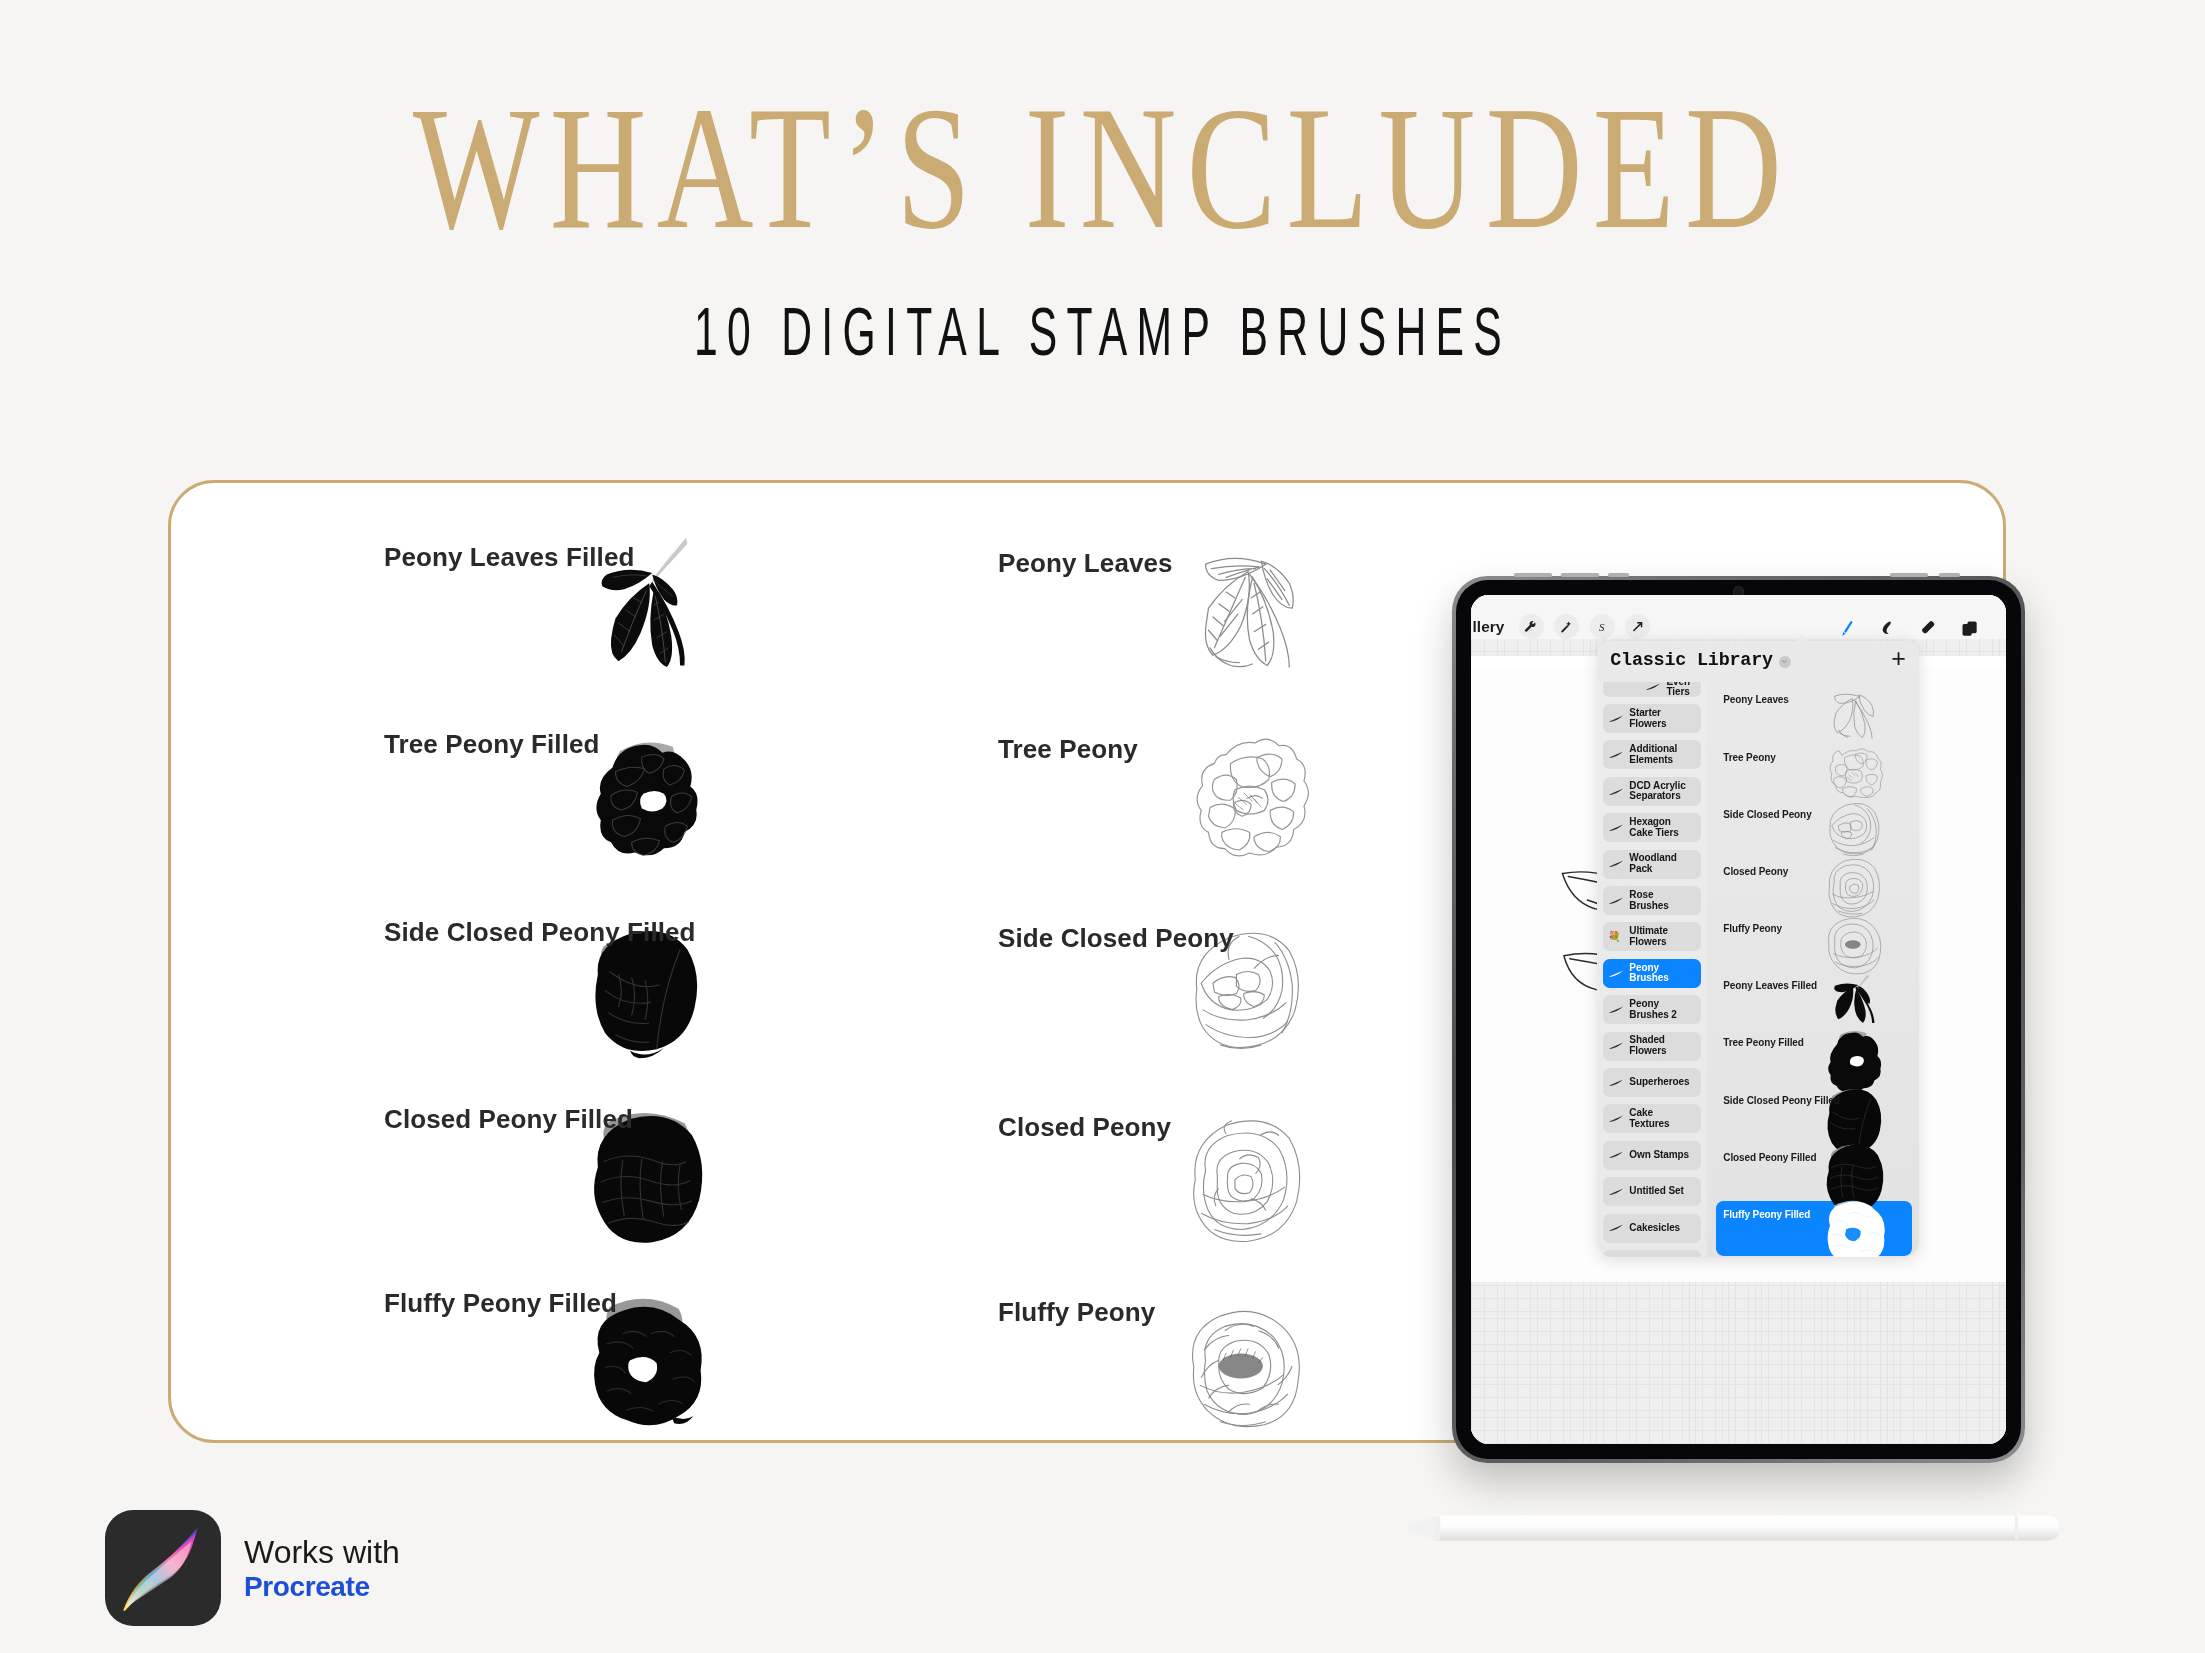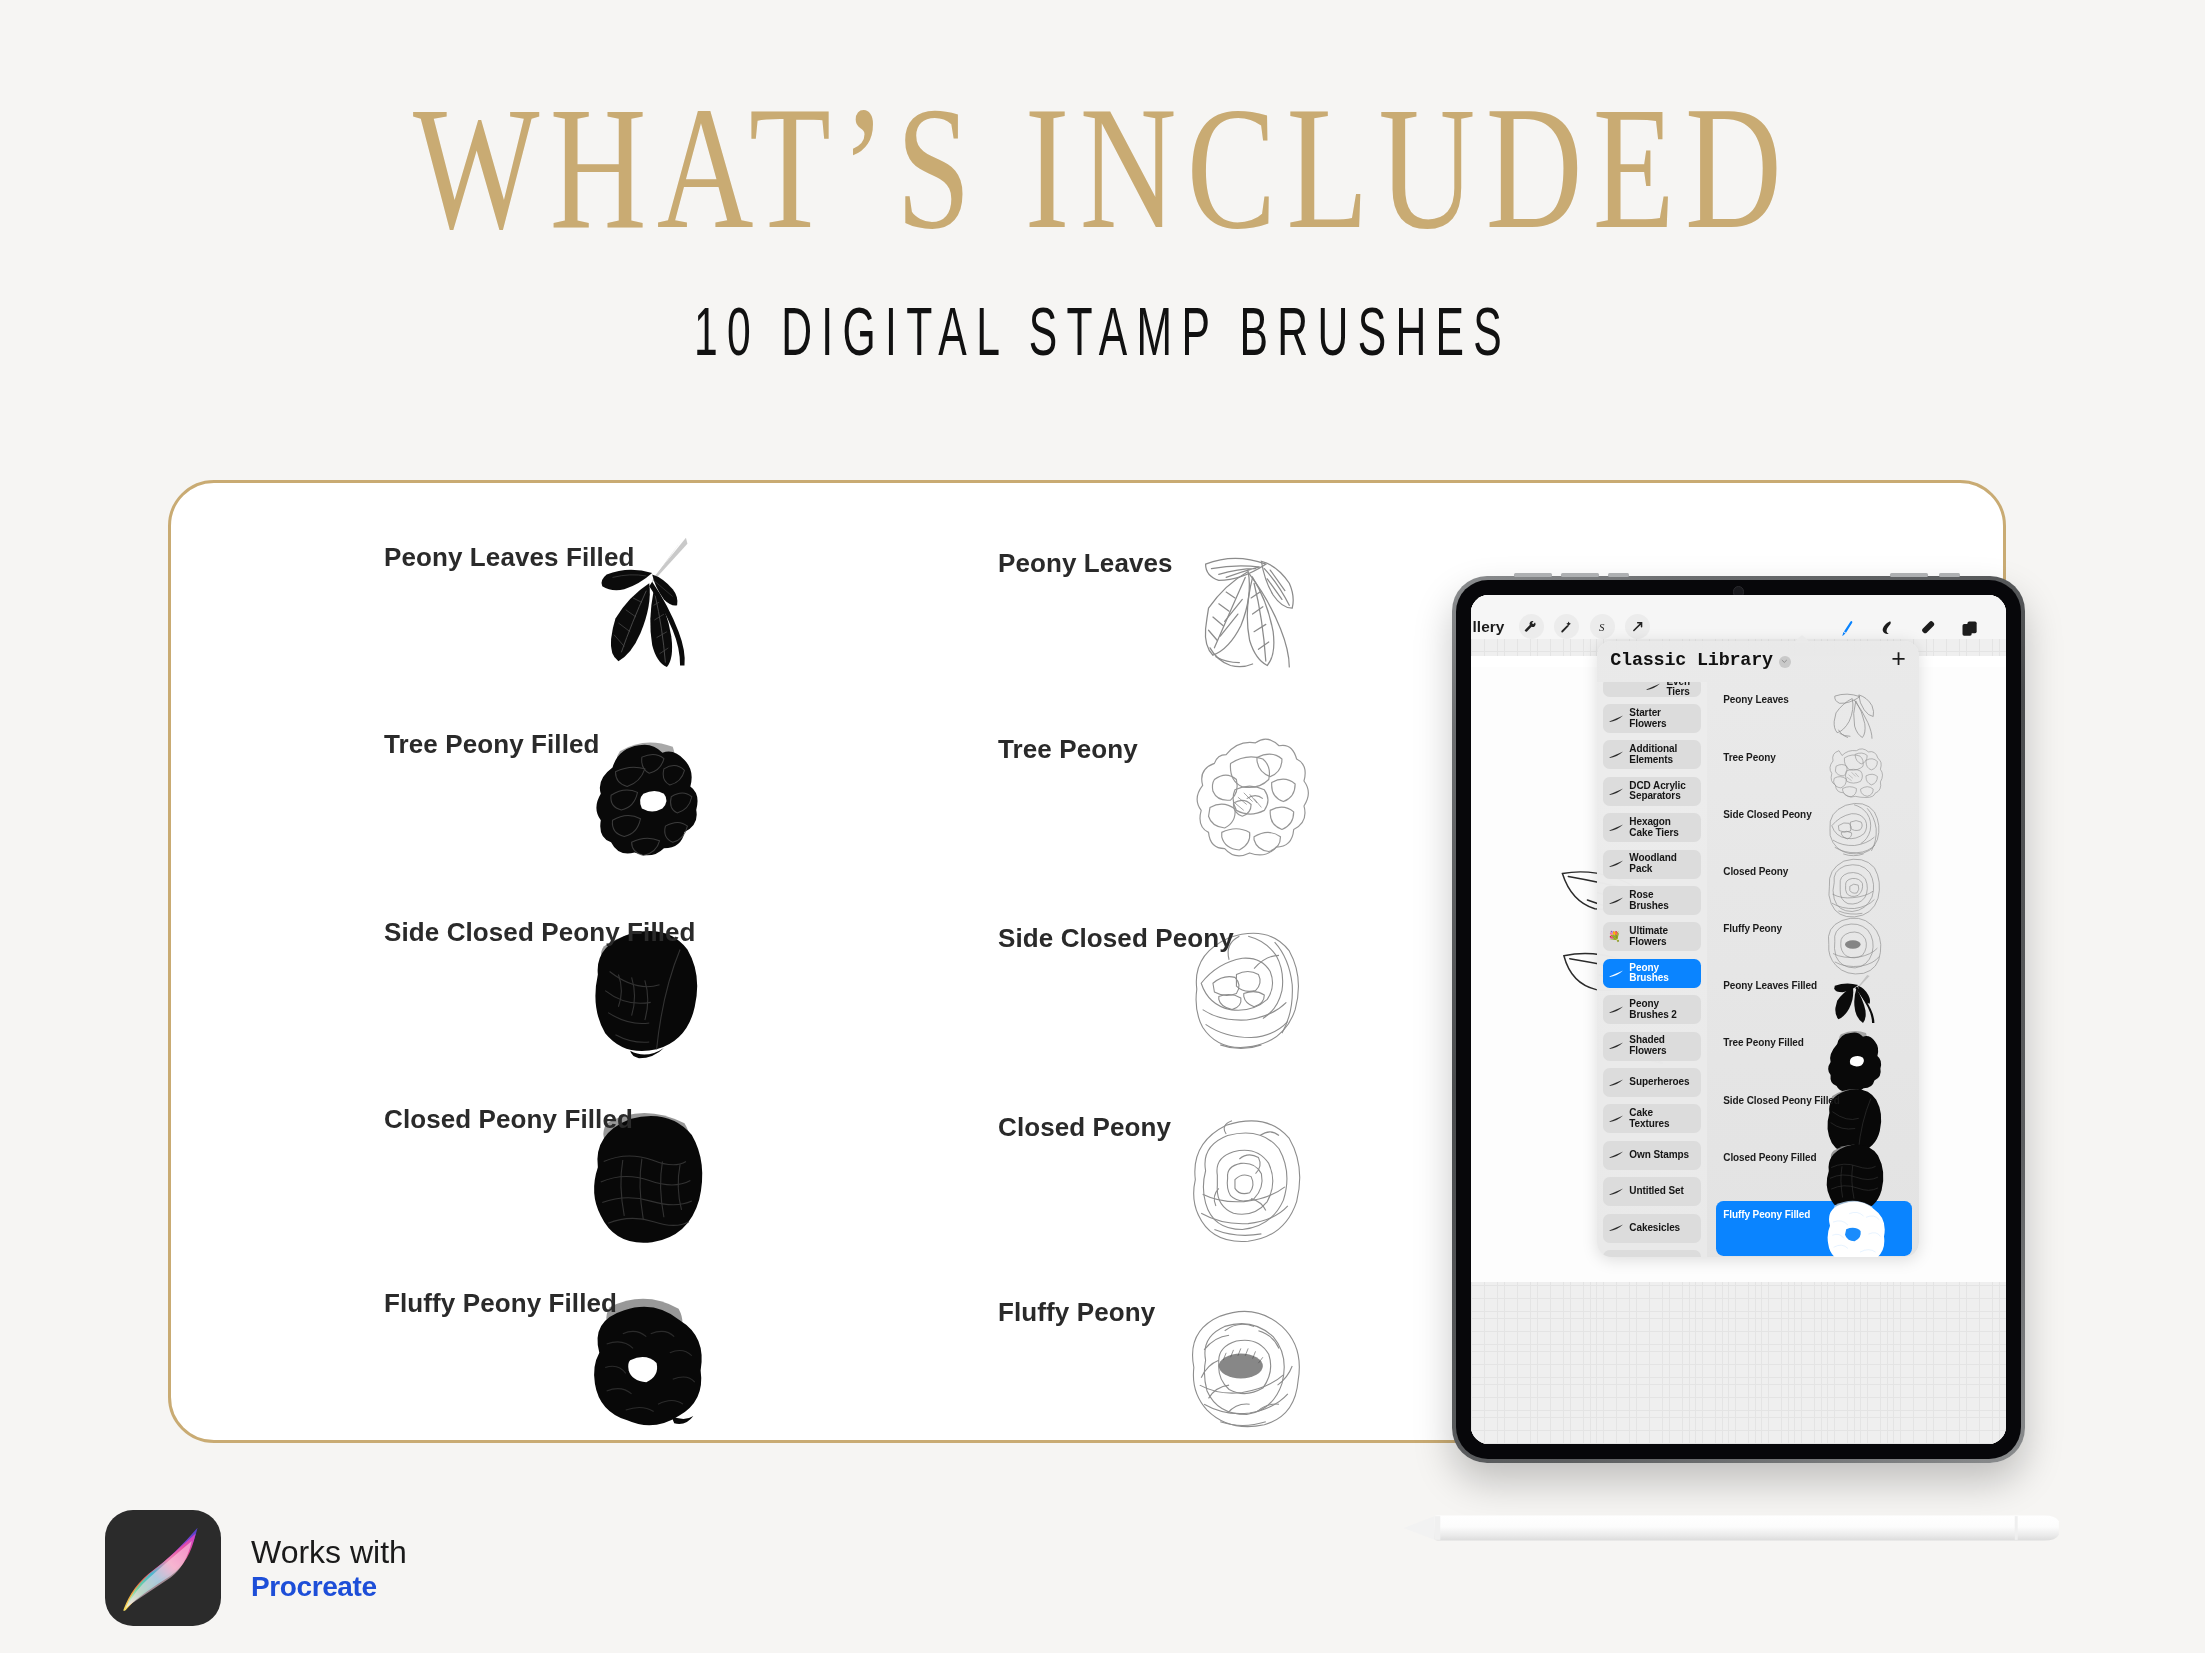--- a/index.html
+++ b/index.html
@@ -325,7 +325,7 @@
     top: 1510px;
     display: flex;
     align-items: center;
-    gap: 30px;
+    gap: 23px;
   }
   .procreate-logo {
     width: 116px; height: 116px;

